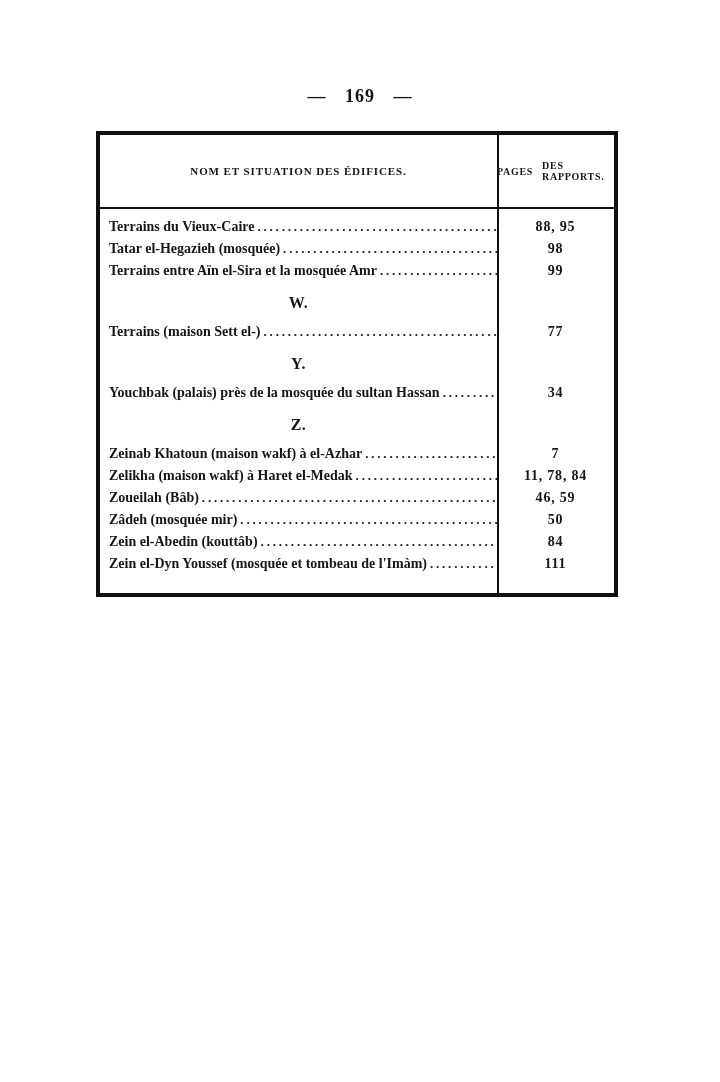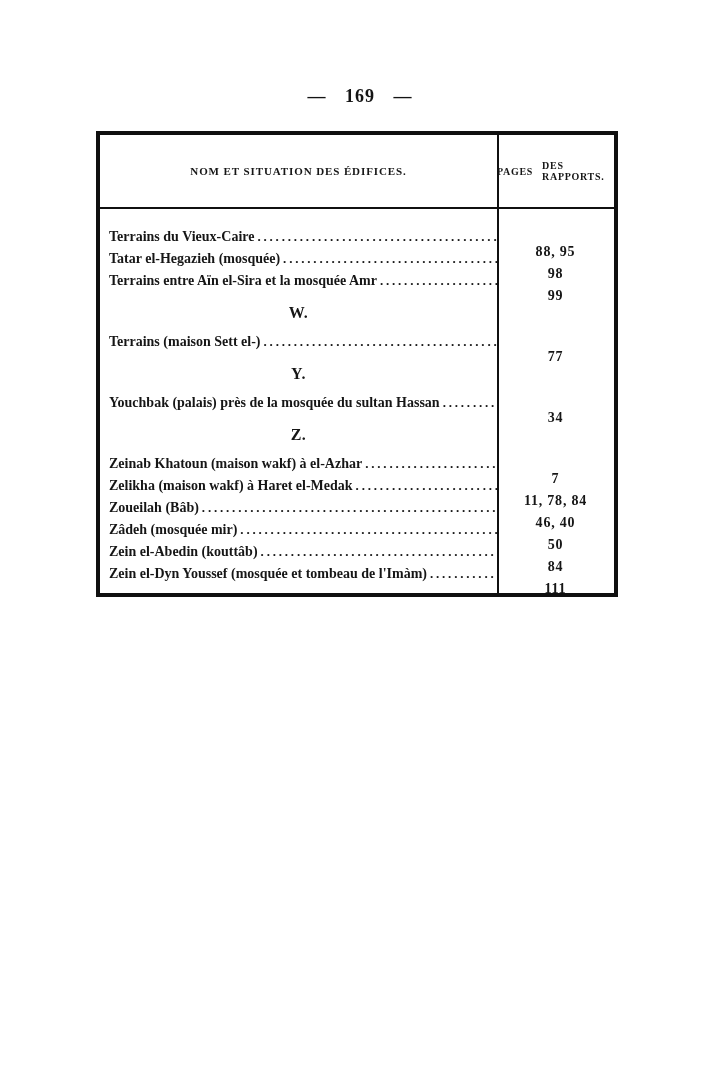--- a/index.html
+++ b/index.html
@@ -74,7 +74,7 @@
     letter-spacing: 0.7px;
   }
   .tbody {
-    padding-top: 17px;
+    padding-top: 7px;
   }
   .row {
     display: flex;

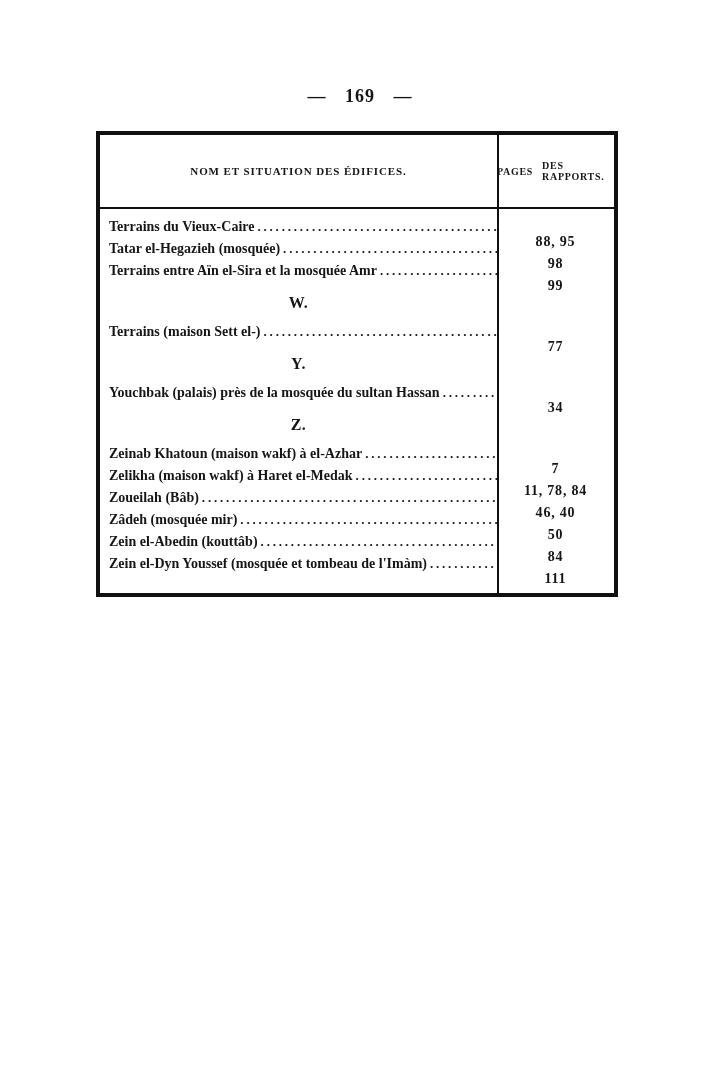--- a/index.html
+++ b/index.html
@@ -108,7 +108,6 @@
     font-weight: bold;
     line-height: 22px;
     letter-spacing: 0.8px;
-    margin-top: 15px;
   }
   .row.section {
     height: 30px;

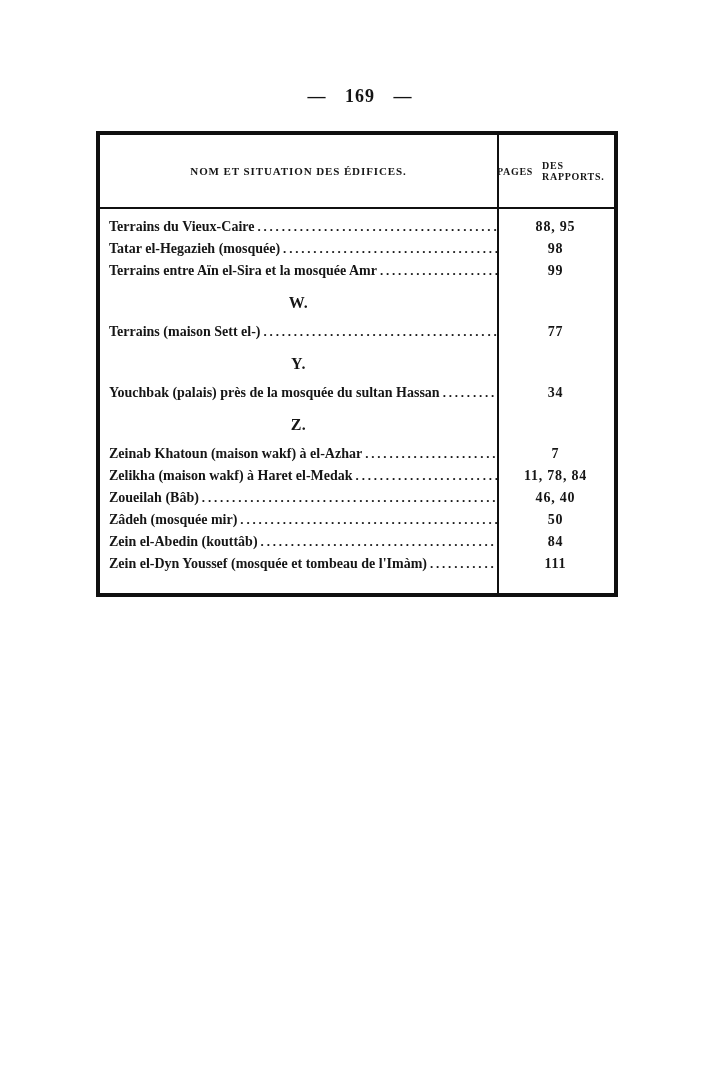--- a/index.html
+++ b/index.html
@@ -208,7 +208,7 @@
             <span>Zoueilah (Bâb)</span>
             <span class="leader">........................................................................................................................</span>
           </div>
-          <div class="cell-pages">46, 40</div>
+          <div class="cell-pages">46, 59</div>
         </div>
         <div class="row">
           <div class="cell-name">

